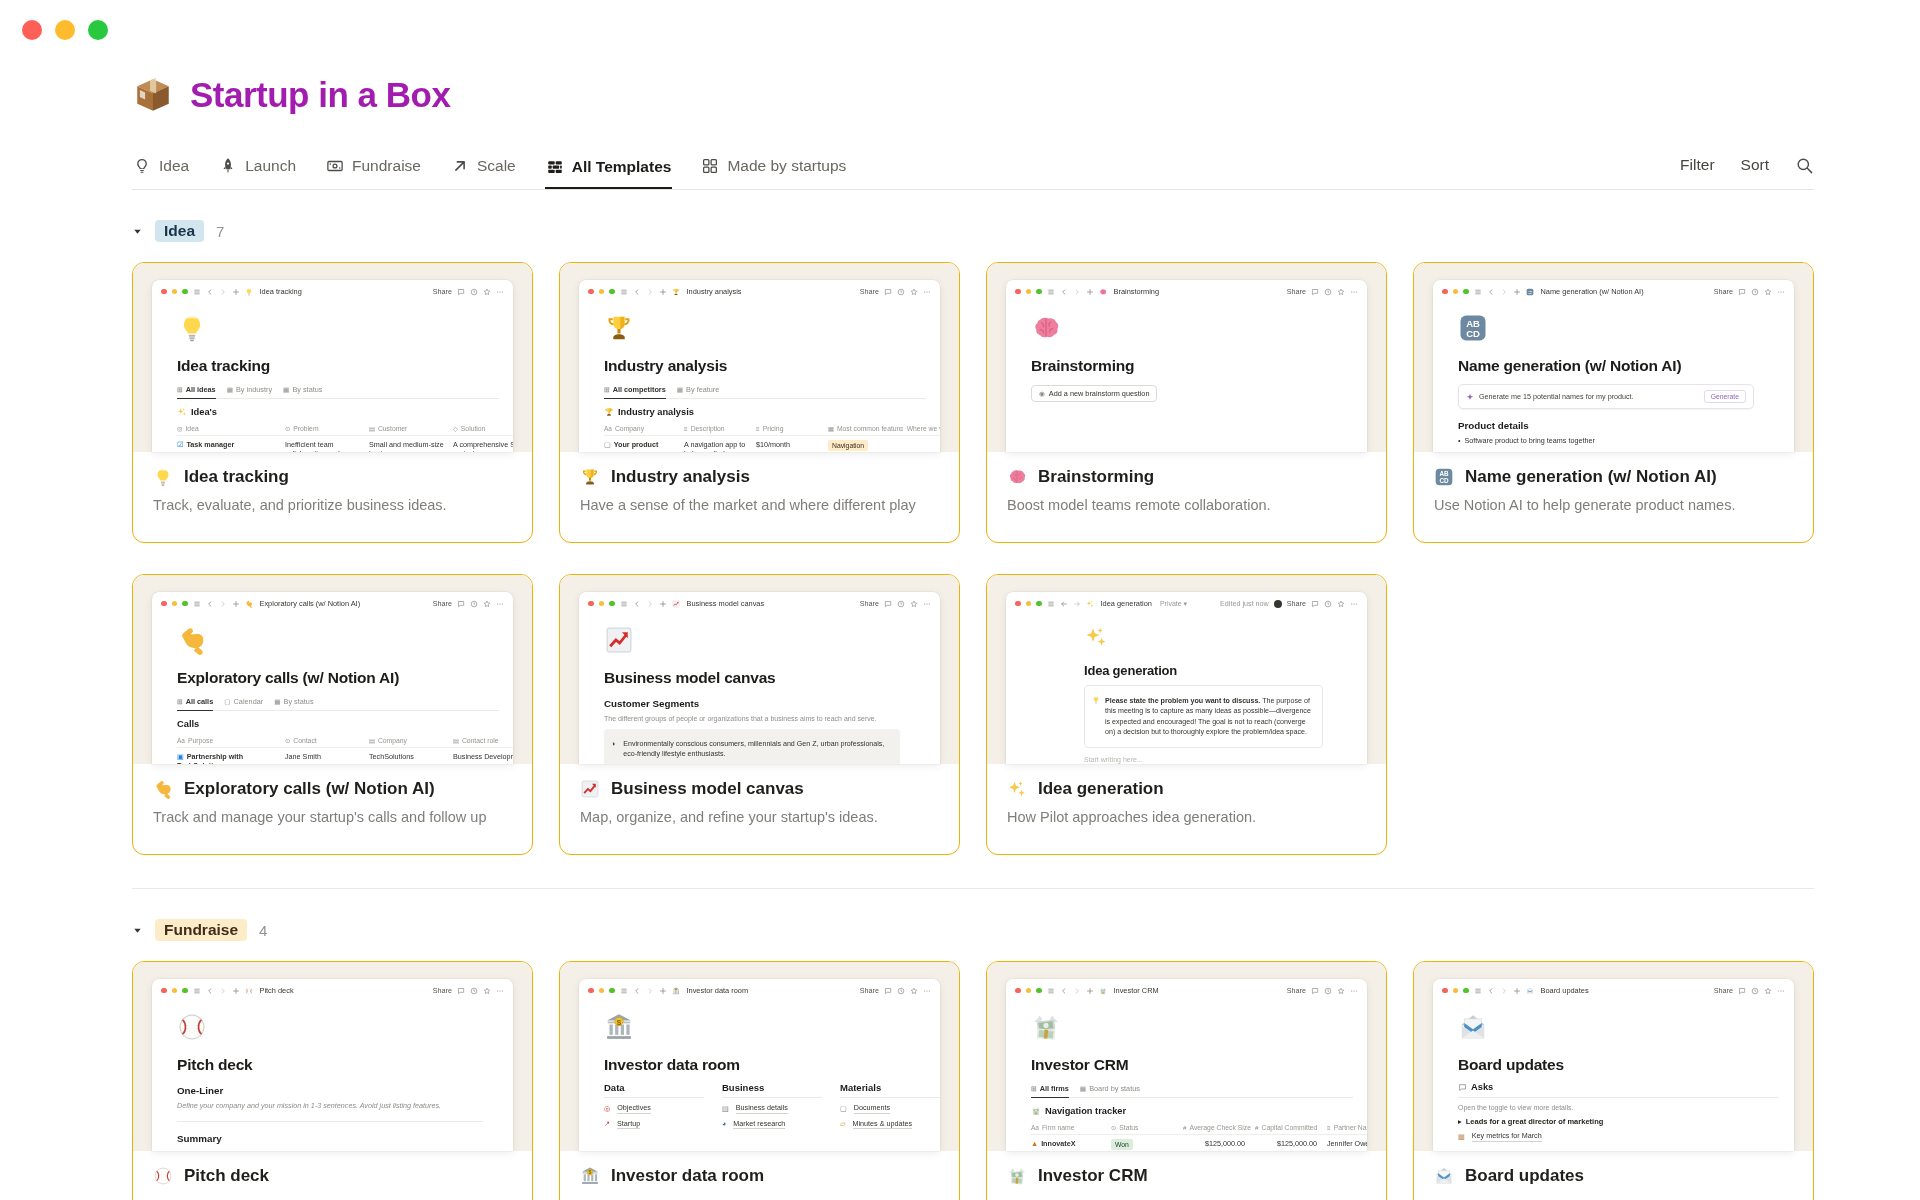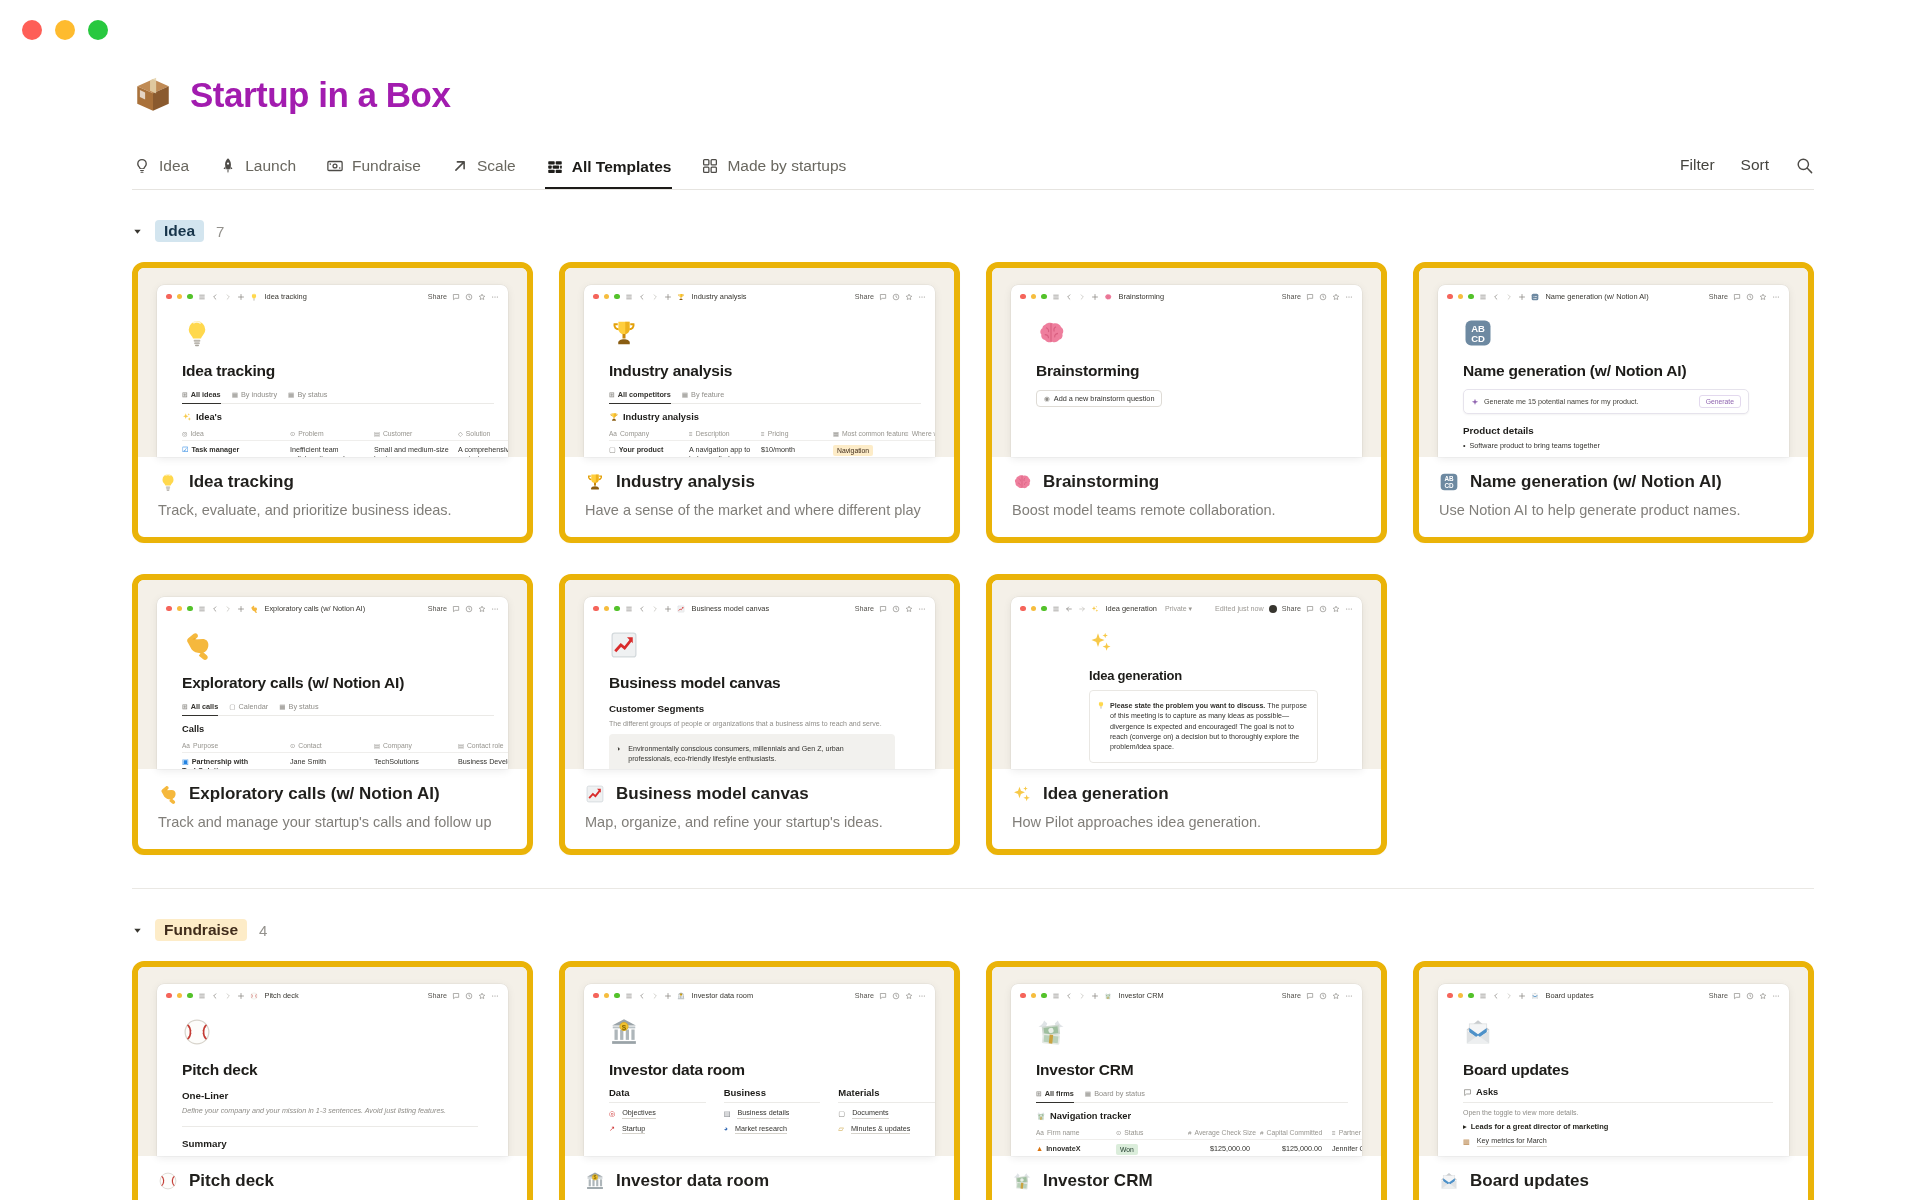--- a/index.html
+++ b/index.html
@@ -23,7 +23,7 @@
   .sec-count{font-size:15px;color:#93918c}
   .sec-divider{border-top:1px solid #eae8e4;margin-top:33px}
   .grid{display:grid;grid-template-columns:repeat(4,1fr);gap:31px 26px}
-  .card{border:6px solid #eab308;border-radius:12px;background:#fff;overflow:hidden;height:281px;cursor:pointer;box-shadow:0 1px 2px rgba(0,0,0,.02)}
+  .card{border:1px solid #eab308;border-radius:12px;background:#fff;overflow:hidden;height:281px;cursor:pointer;box-shadow:0 1px 2px rgba(0,0,0,.02)}
   .preview{height:189px;background:#f4f0e8;padding:17px 19px 0}
   .mini{background:#fff;height:100%;border-radius:7px 7px 0 0;display:flex;flex-direction:column;overflow:hidden;
     box-shadow:0 0 0 .5px rgba(0,0,0,.06),0 2px 8px rgba(15,15,15,.08)}

